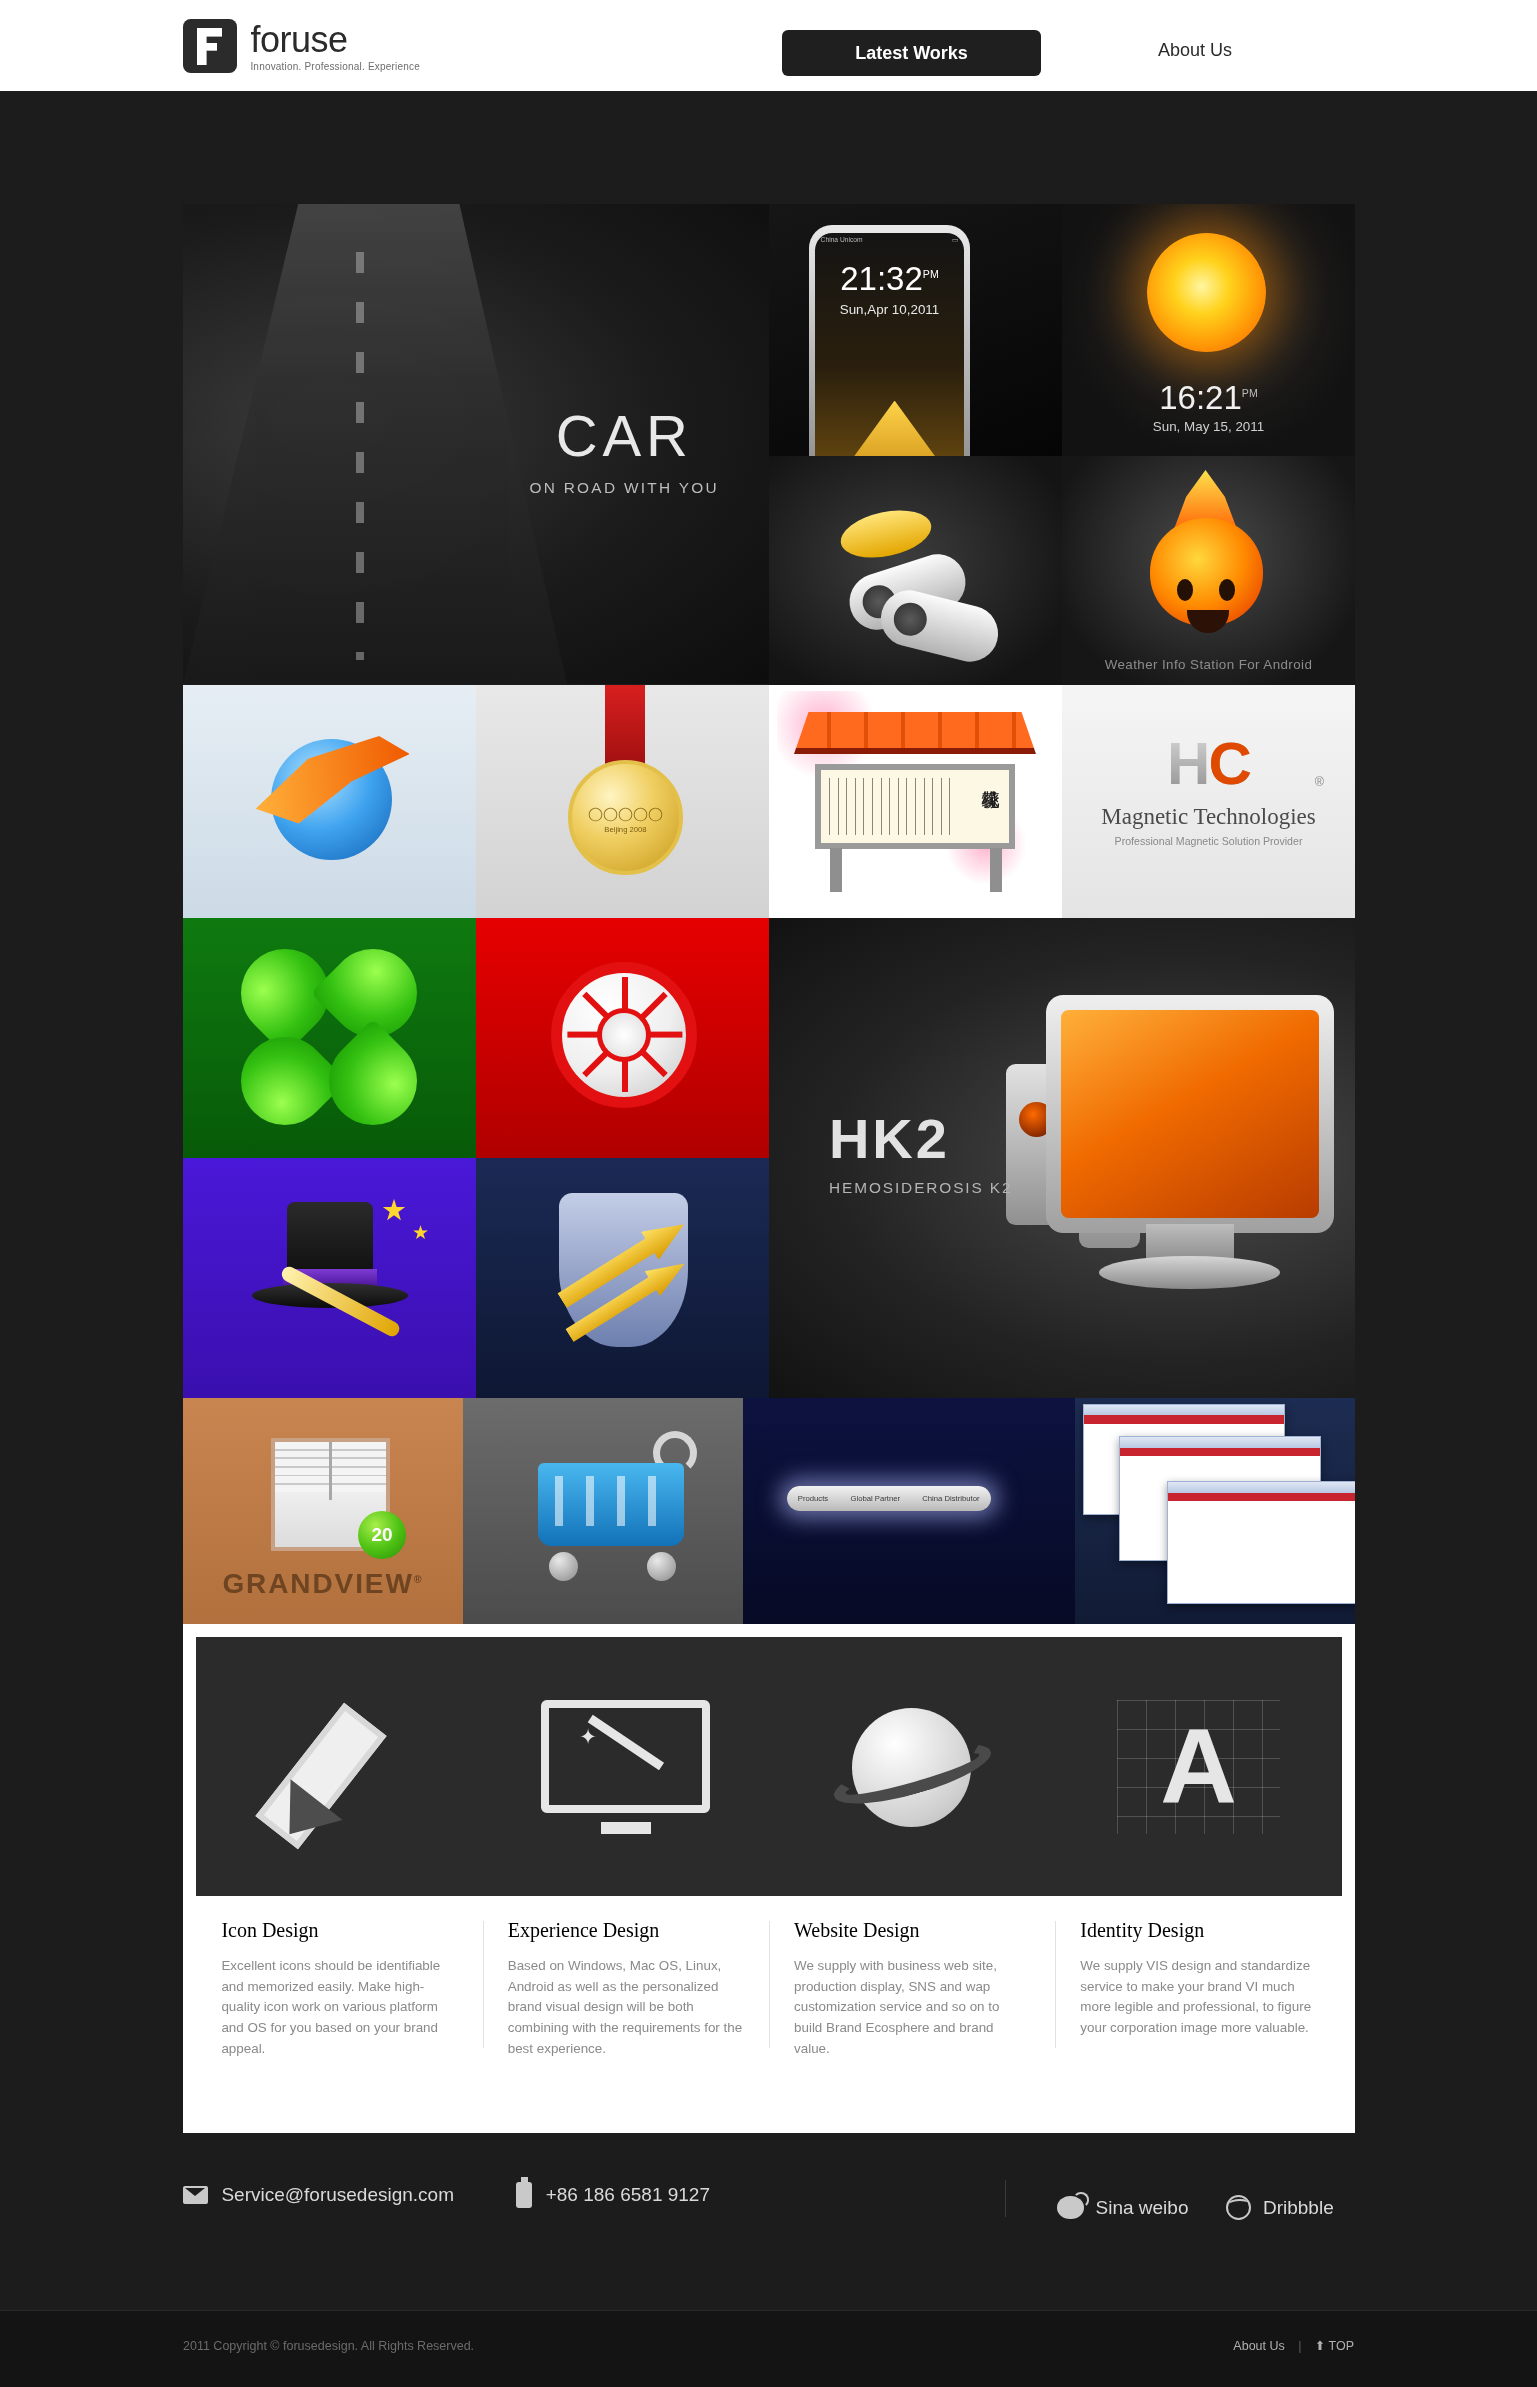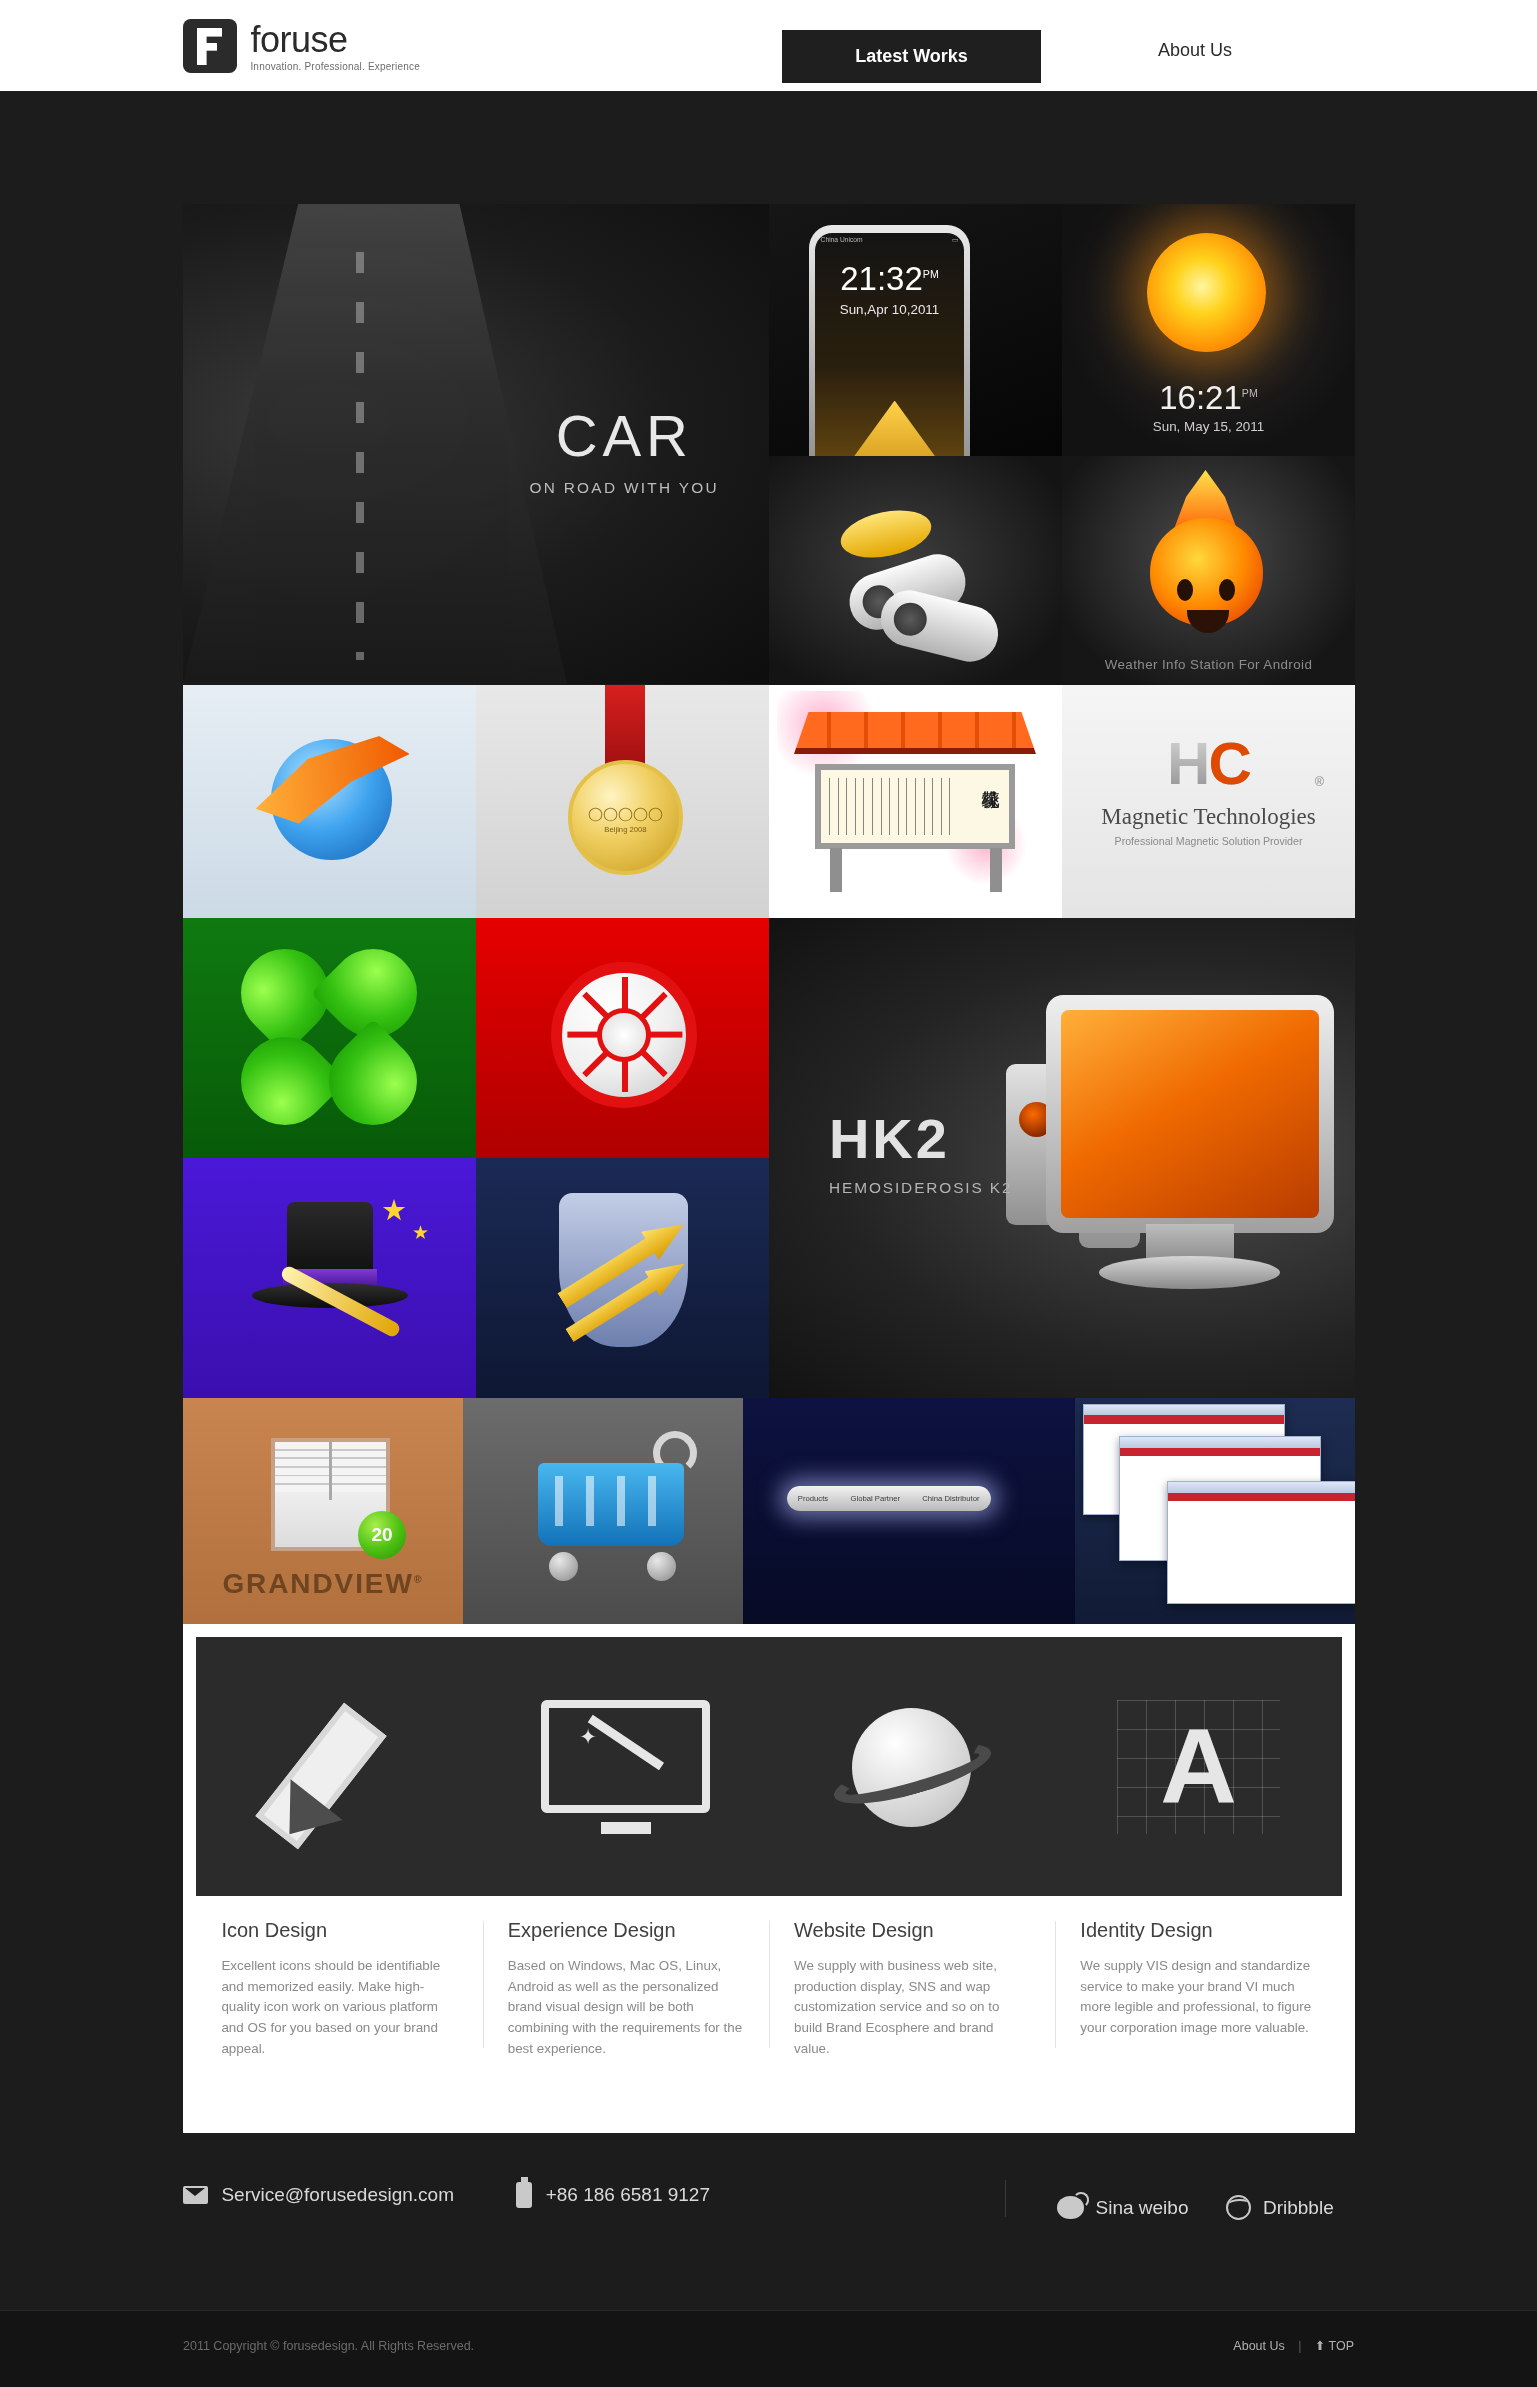--- a/index.html
+++ b/index.html
@@ -35,7 +35,7 @@
   .nav { position: absolute; left: 0; top: 0; width: 1537px; height: 91px; }
   .nav-btn {
     position: absolute; left: 782px; top: 30px;
-    width: 259px; height: 53px; background: #1f1f1f; border-radius: 0;
+    width: 259px; height: 46px; background: #1f1f1f; border-radius: 6px;
     color: #ffffff; font-size: 18px; font-weight: bold;
     display: flex; align-items: center; justify-content: center;
     cursor: pointer;

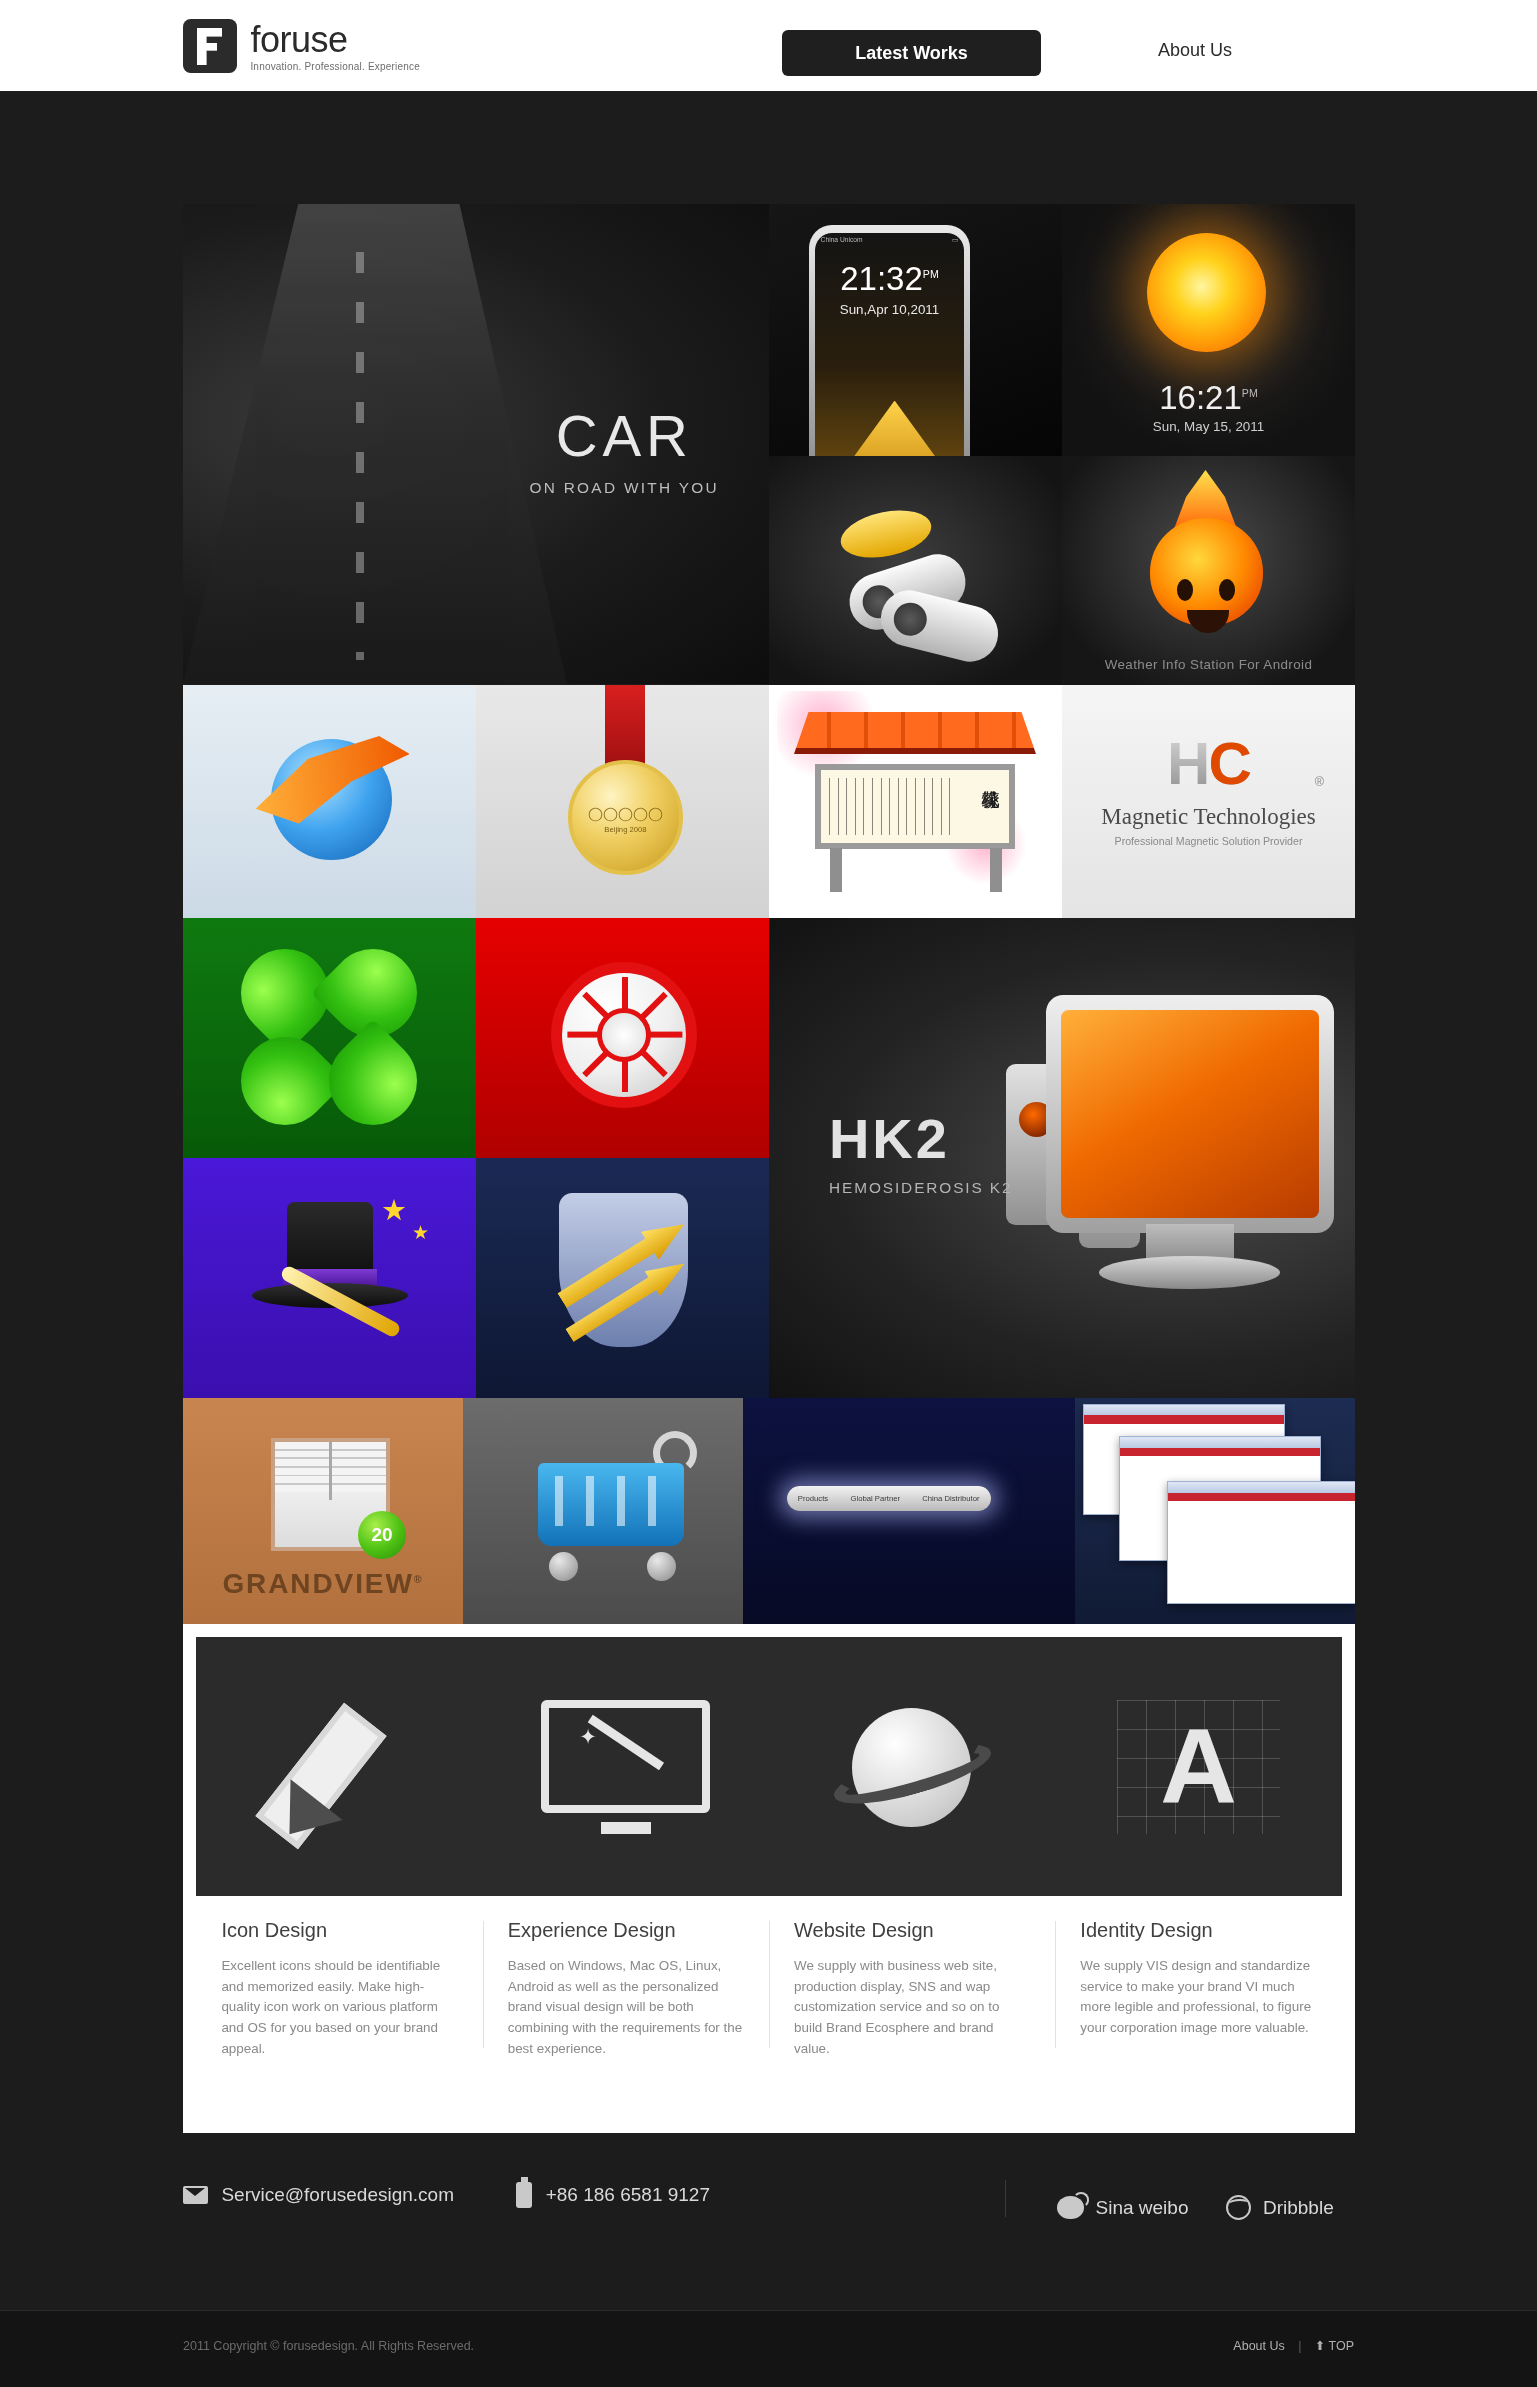--- a/index.html
+++ b/index.html
@@ -332,7 +332,7 @@
   .svc-col + .svc-col::before {
     content:""; position:absolute; left: 0; top: 1.9px; bottom: 11.5px; width: 1px; background:#e2e2e2;
   }
-  .svc-title { font-size: 20px; color:#404040; margin-bottom: 13.4px; }
+  .svc-title { font-size: 20px; color:#000000; margin-bottom: 13.4px; font-family: Liberation Serif, serif; }
   .svc-desc { font-size: 13.4px; line-height: 1.55; color:#8a8a8a; }
 
   

